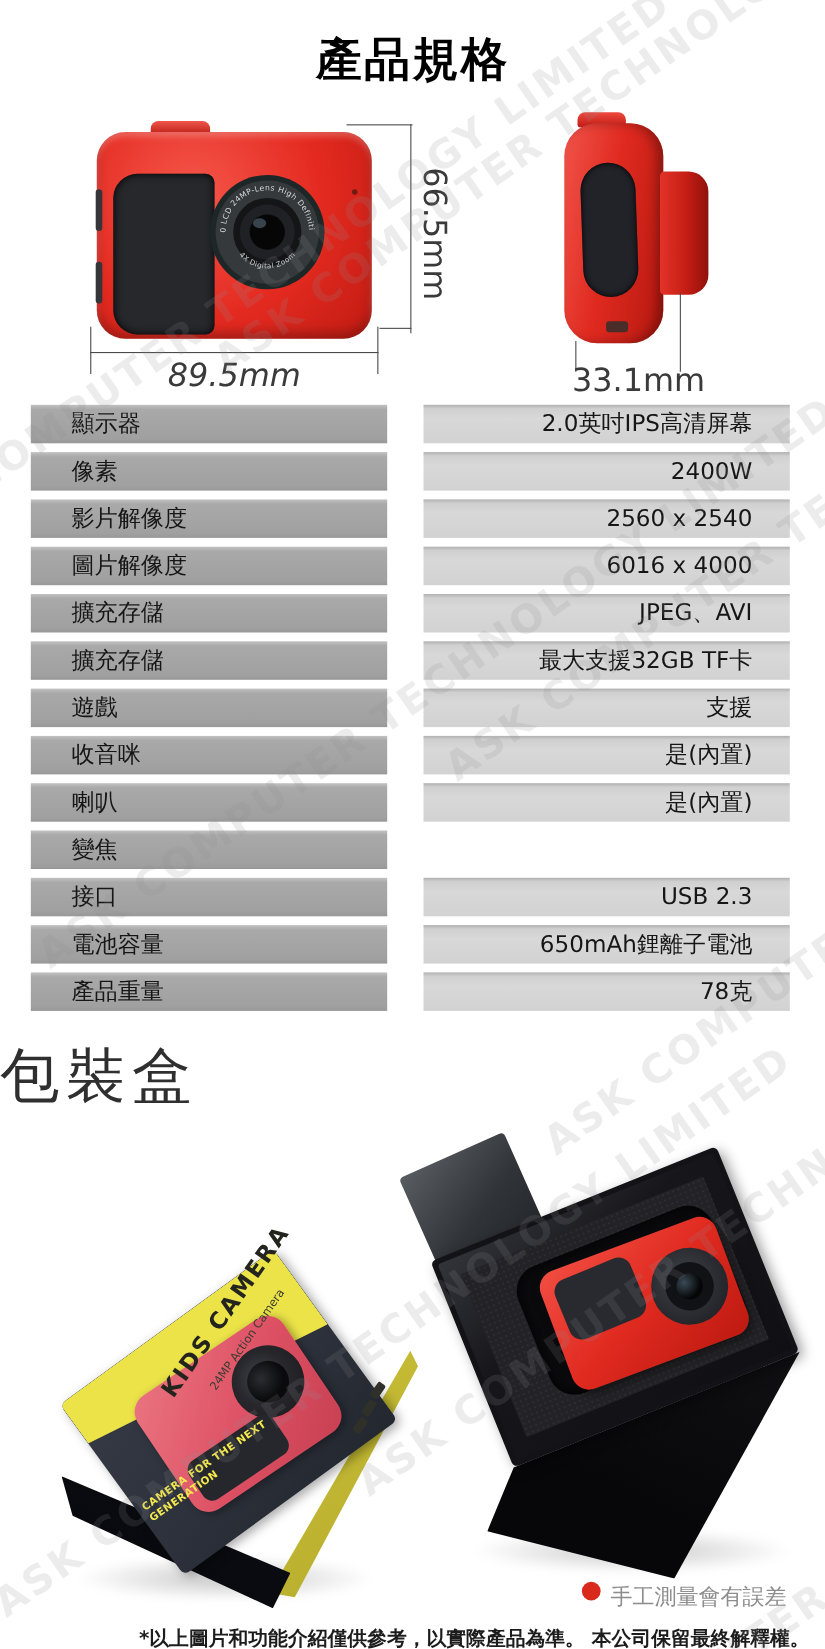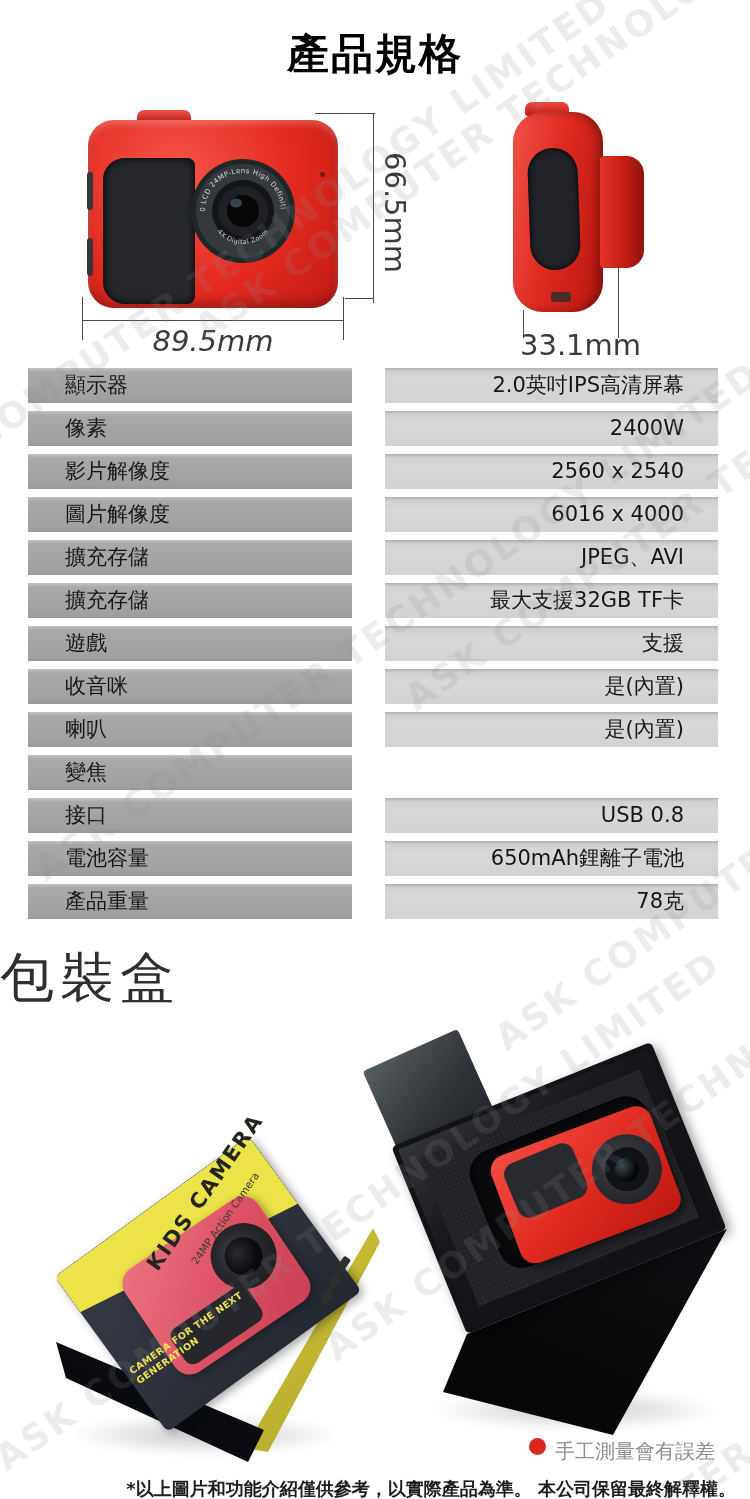--- a/index.html
+++ b/index.html
@@ -241,7 +241,7 @@
     <div class="spec-row">
       <div class="spec-label">接口</div>
         <div class="spec-gap"></div>
-      <div class="spec-value">USB 0.8</div>
+      <div class="spec-value">USB 2.3</div>
     </div>
     <div class="spec-row">
       <div class="spec-label">電池容量</div>

